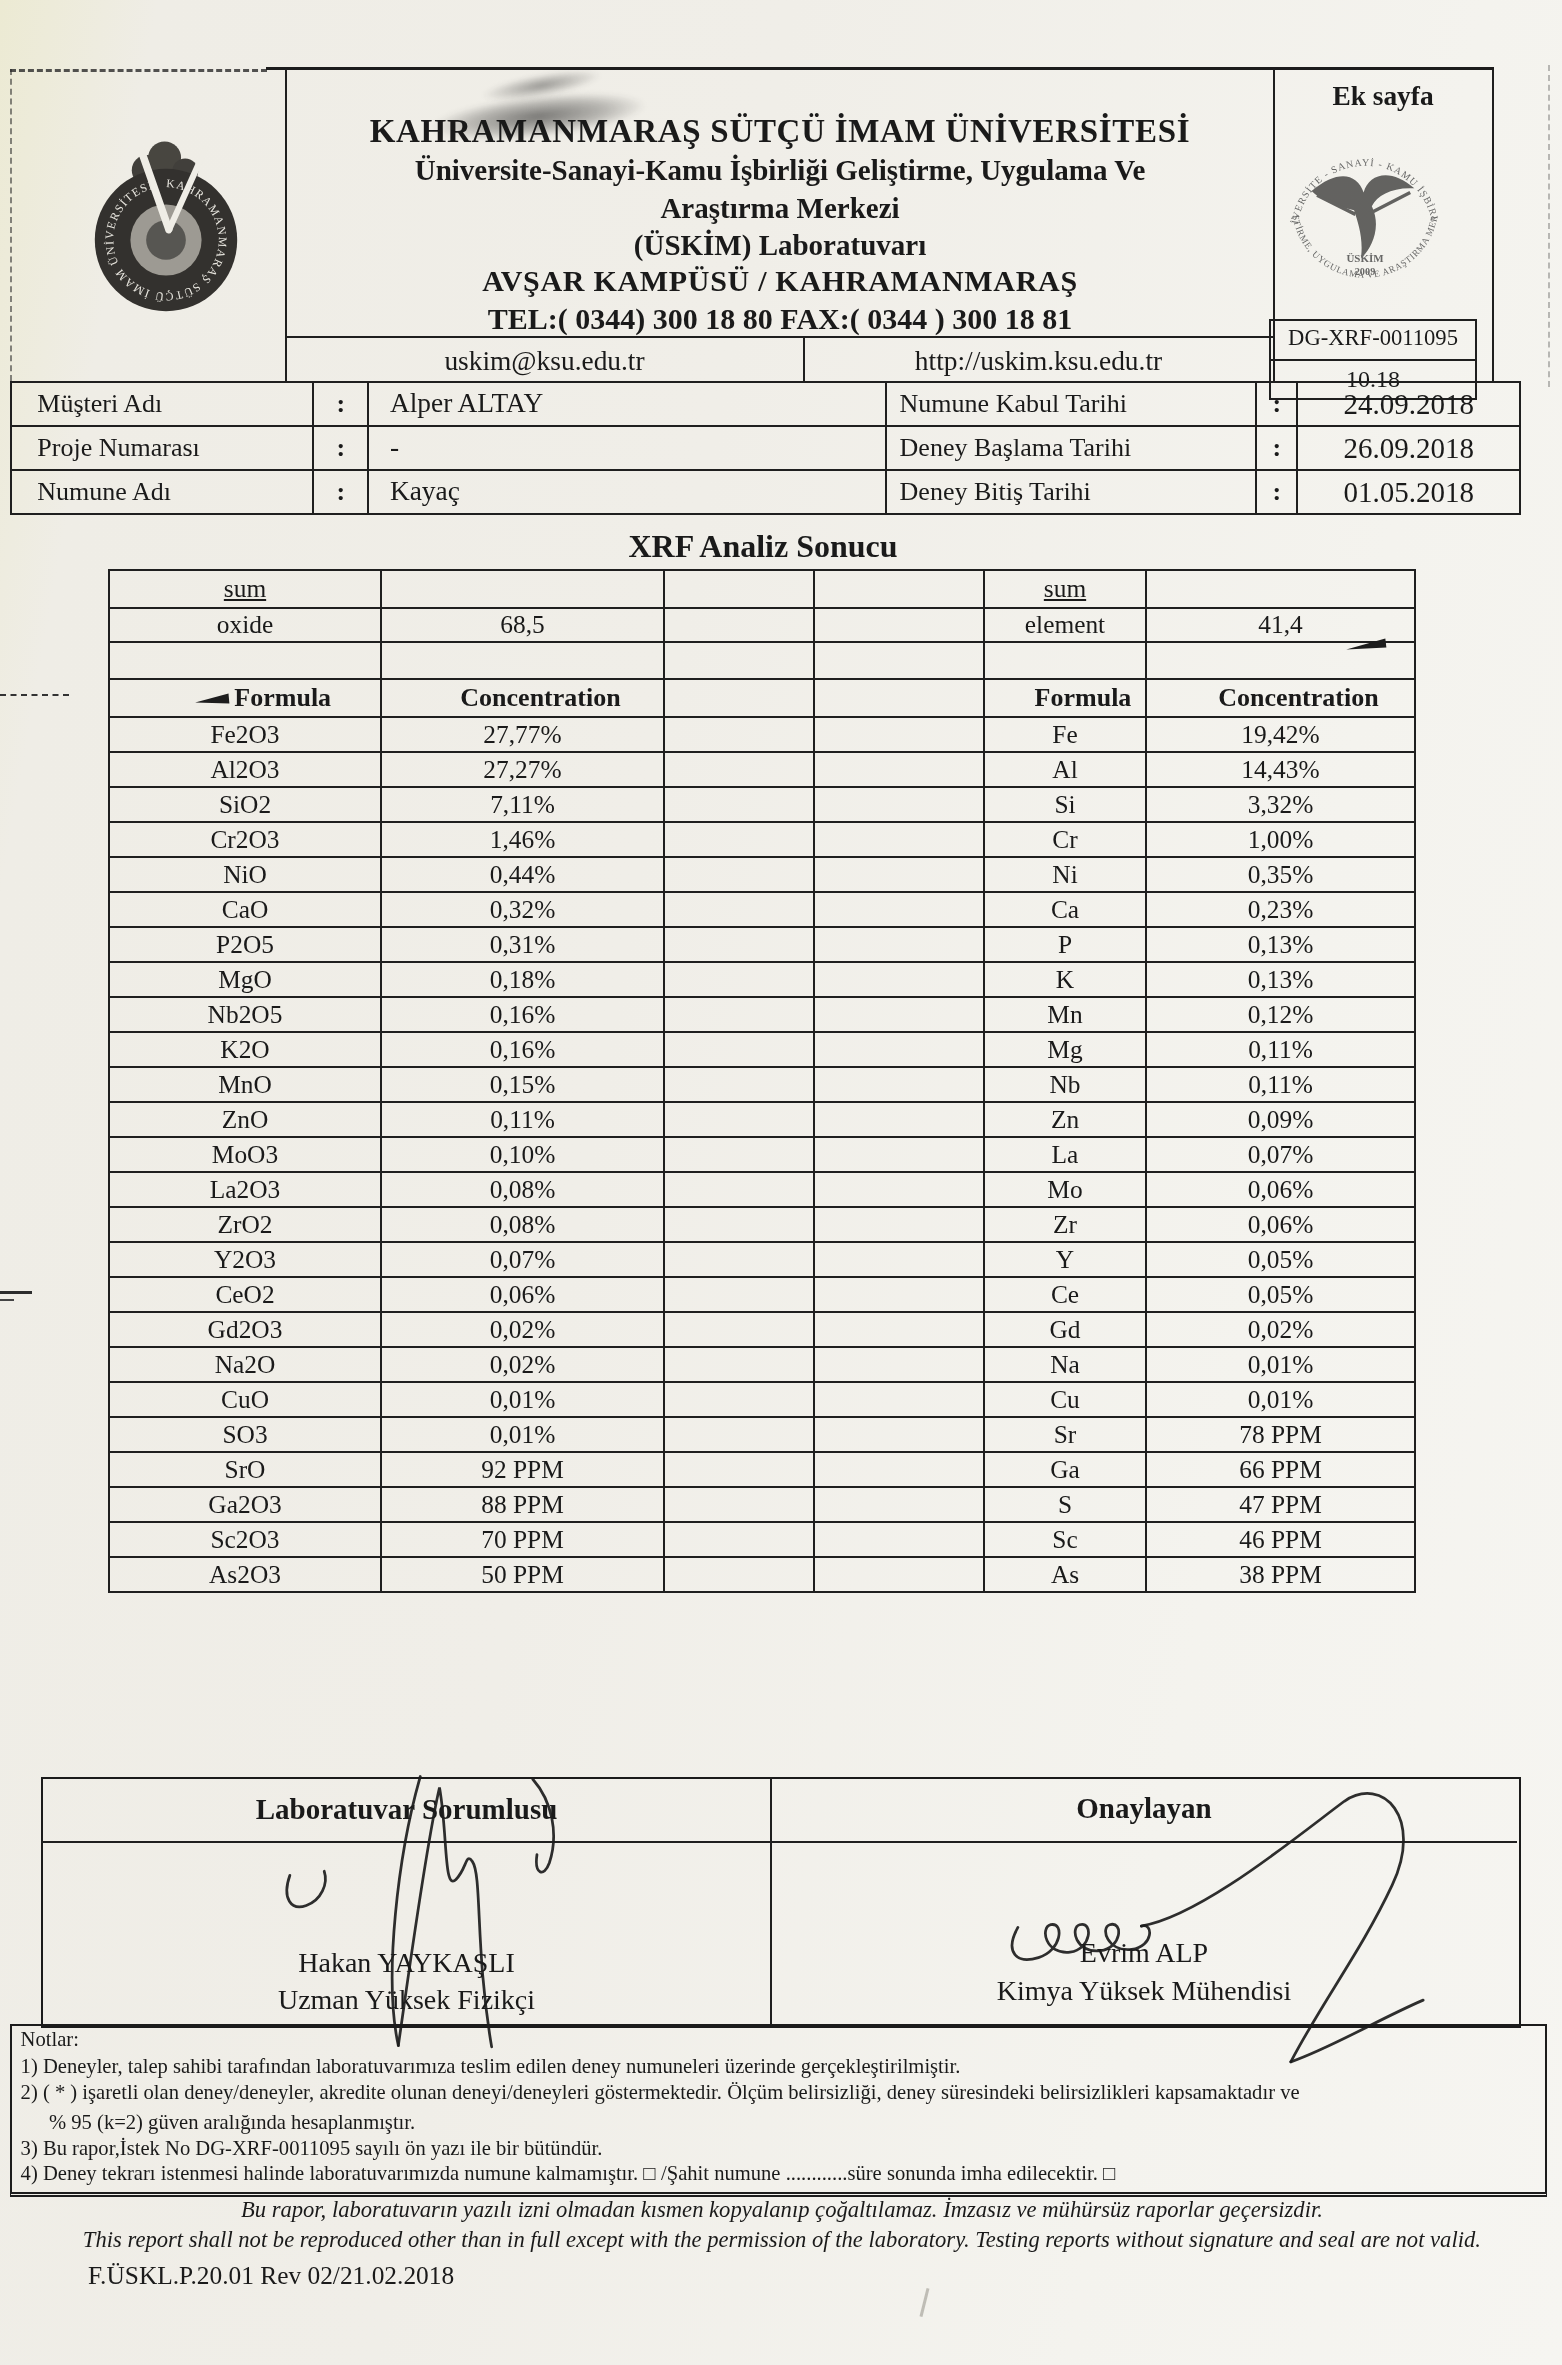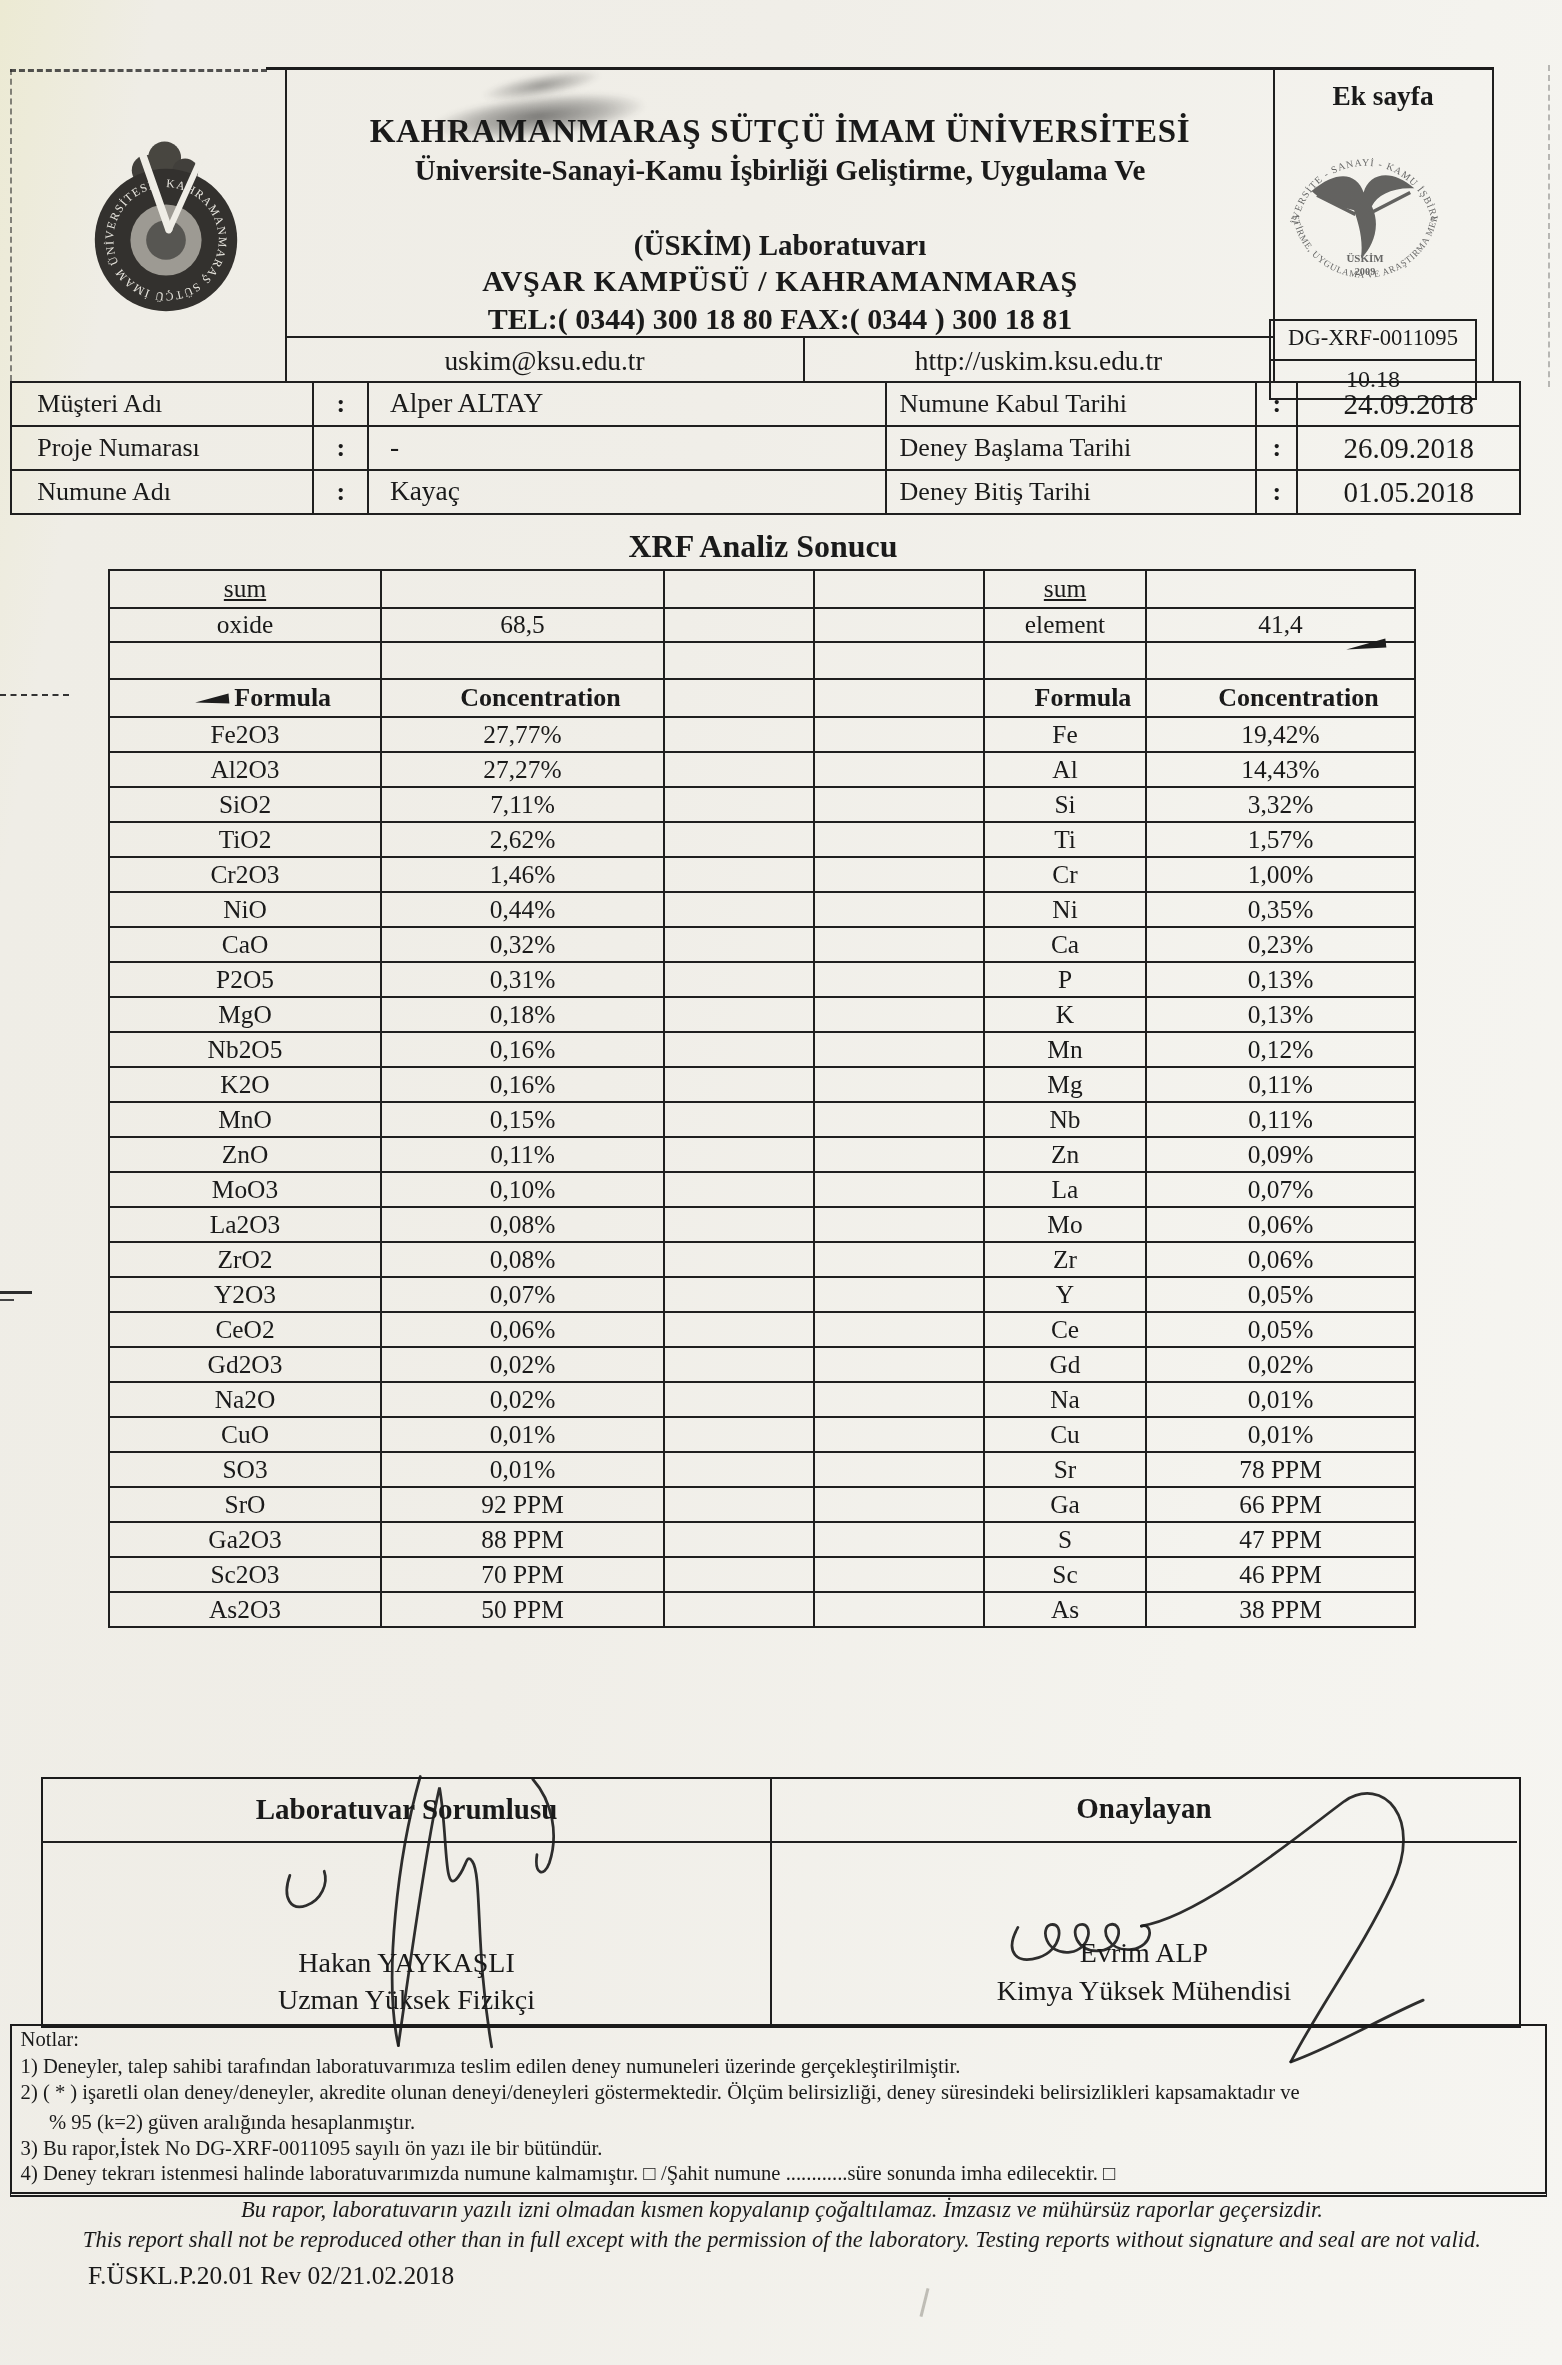--- a/index.html
+++ b/index.html
@@ -136,6 +136,7 @@
 
   <div class="abs hdr-line" id="uni-name">KAHRAMANMARAŞ SÜTÇÜ İMAM ÜNİVERSİTESİ</div>
   <div class="abs hdr-line" id="uni-l2">Üniversite-Sanayi-Kamu İşbirliği Geliştirme, Uygulama Ve</div>
+  <div class="abs hdr-line" id="uni-l3">Araştırma Merkezi</div>
   <div class="abs hdr-line" id="uni-l4">(ÜSKİM) Laboratuvarı</div>
   <div class="abs hdr-line" id="uni-l5">AVŞAR KAMPÜSÜ / KAHRAMANMARAŞ</div>
   <div class="abs hdr-line" id="uni-tel">TEL:( 0344) 300 18 80    FAX:( 0344 ) 300 18 81</div>

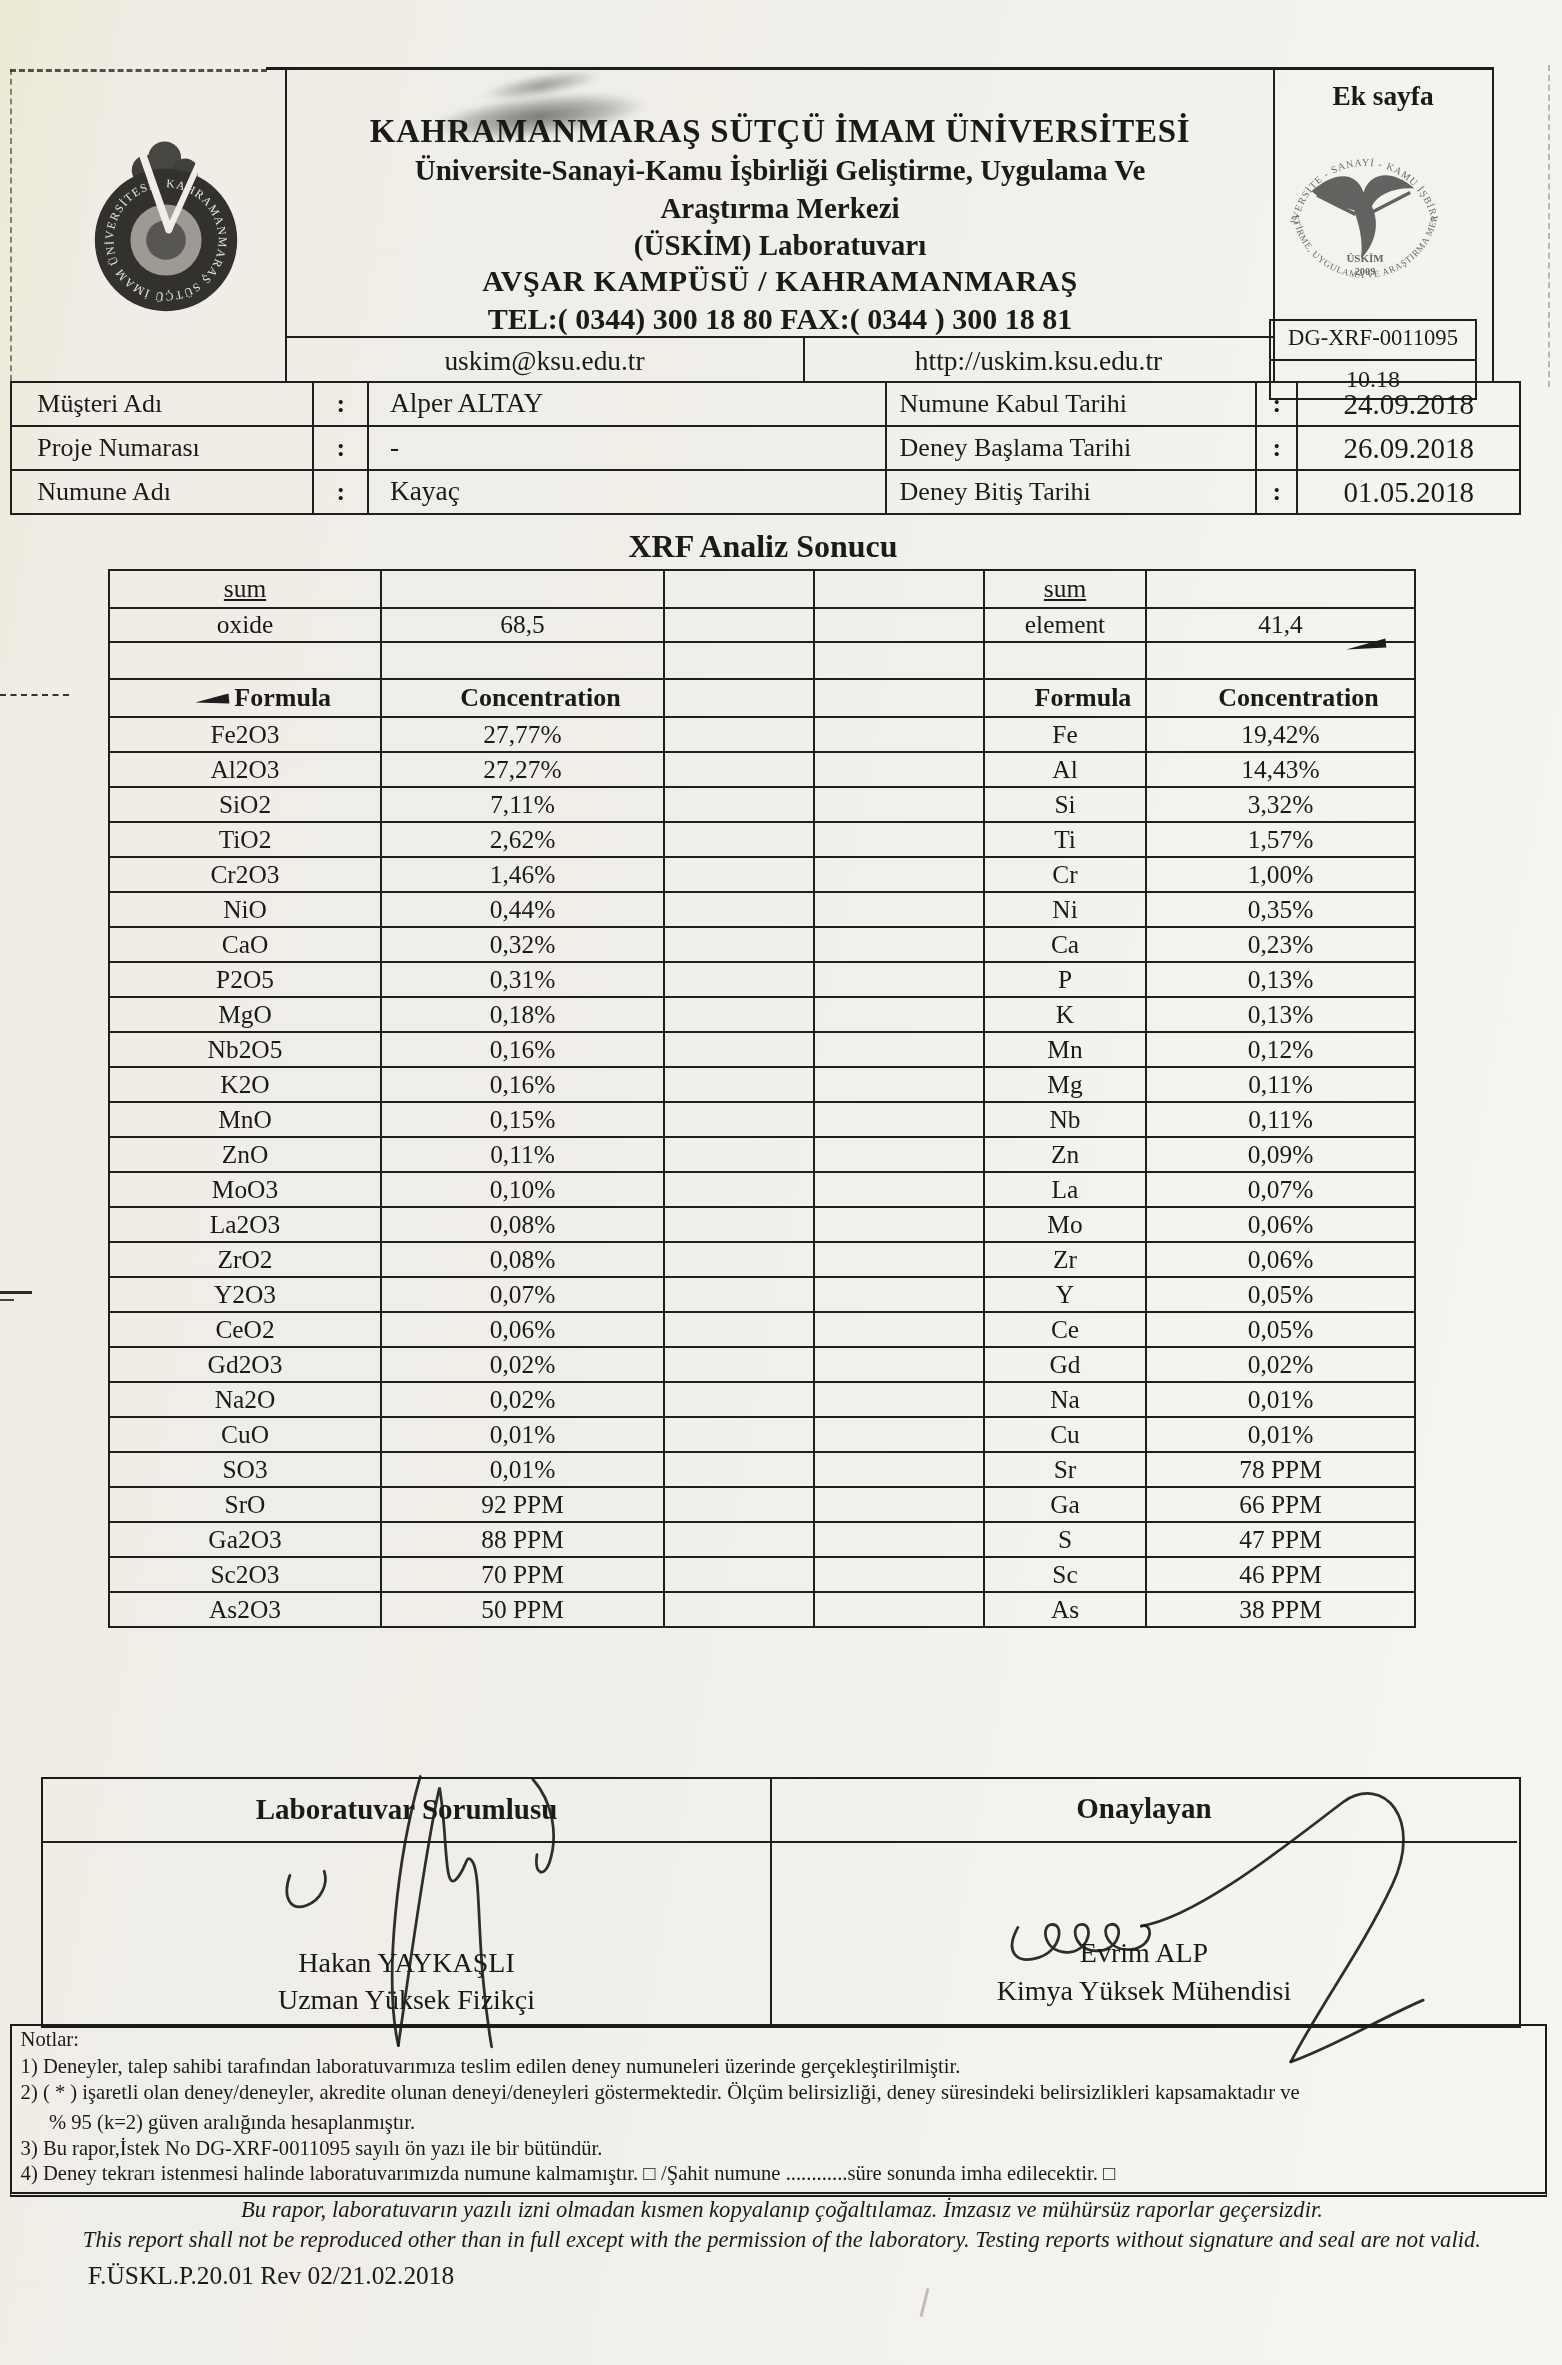--- a/index.html
+++ b/index.html
@@ -276,14 +276,6 @@
           <td>3,32%</td>
         </tr>
         <tr class="r-d">
-          <td>TiO2</td>
-          <td>2,62%</td>
-          <td></td>
-          <td></td>
-          <td>Ti</td>
-          <td>1,57%</td>
-        </tr>
-        <tr class="r-d">
           <td>Cr2O3</td>
           <td>1,46%</td>
           <td></td>

